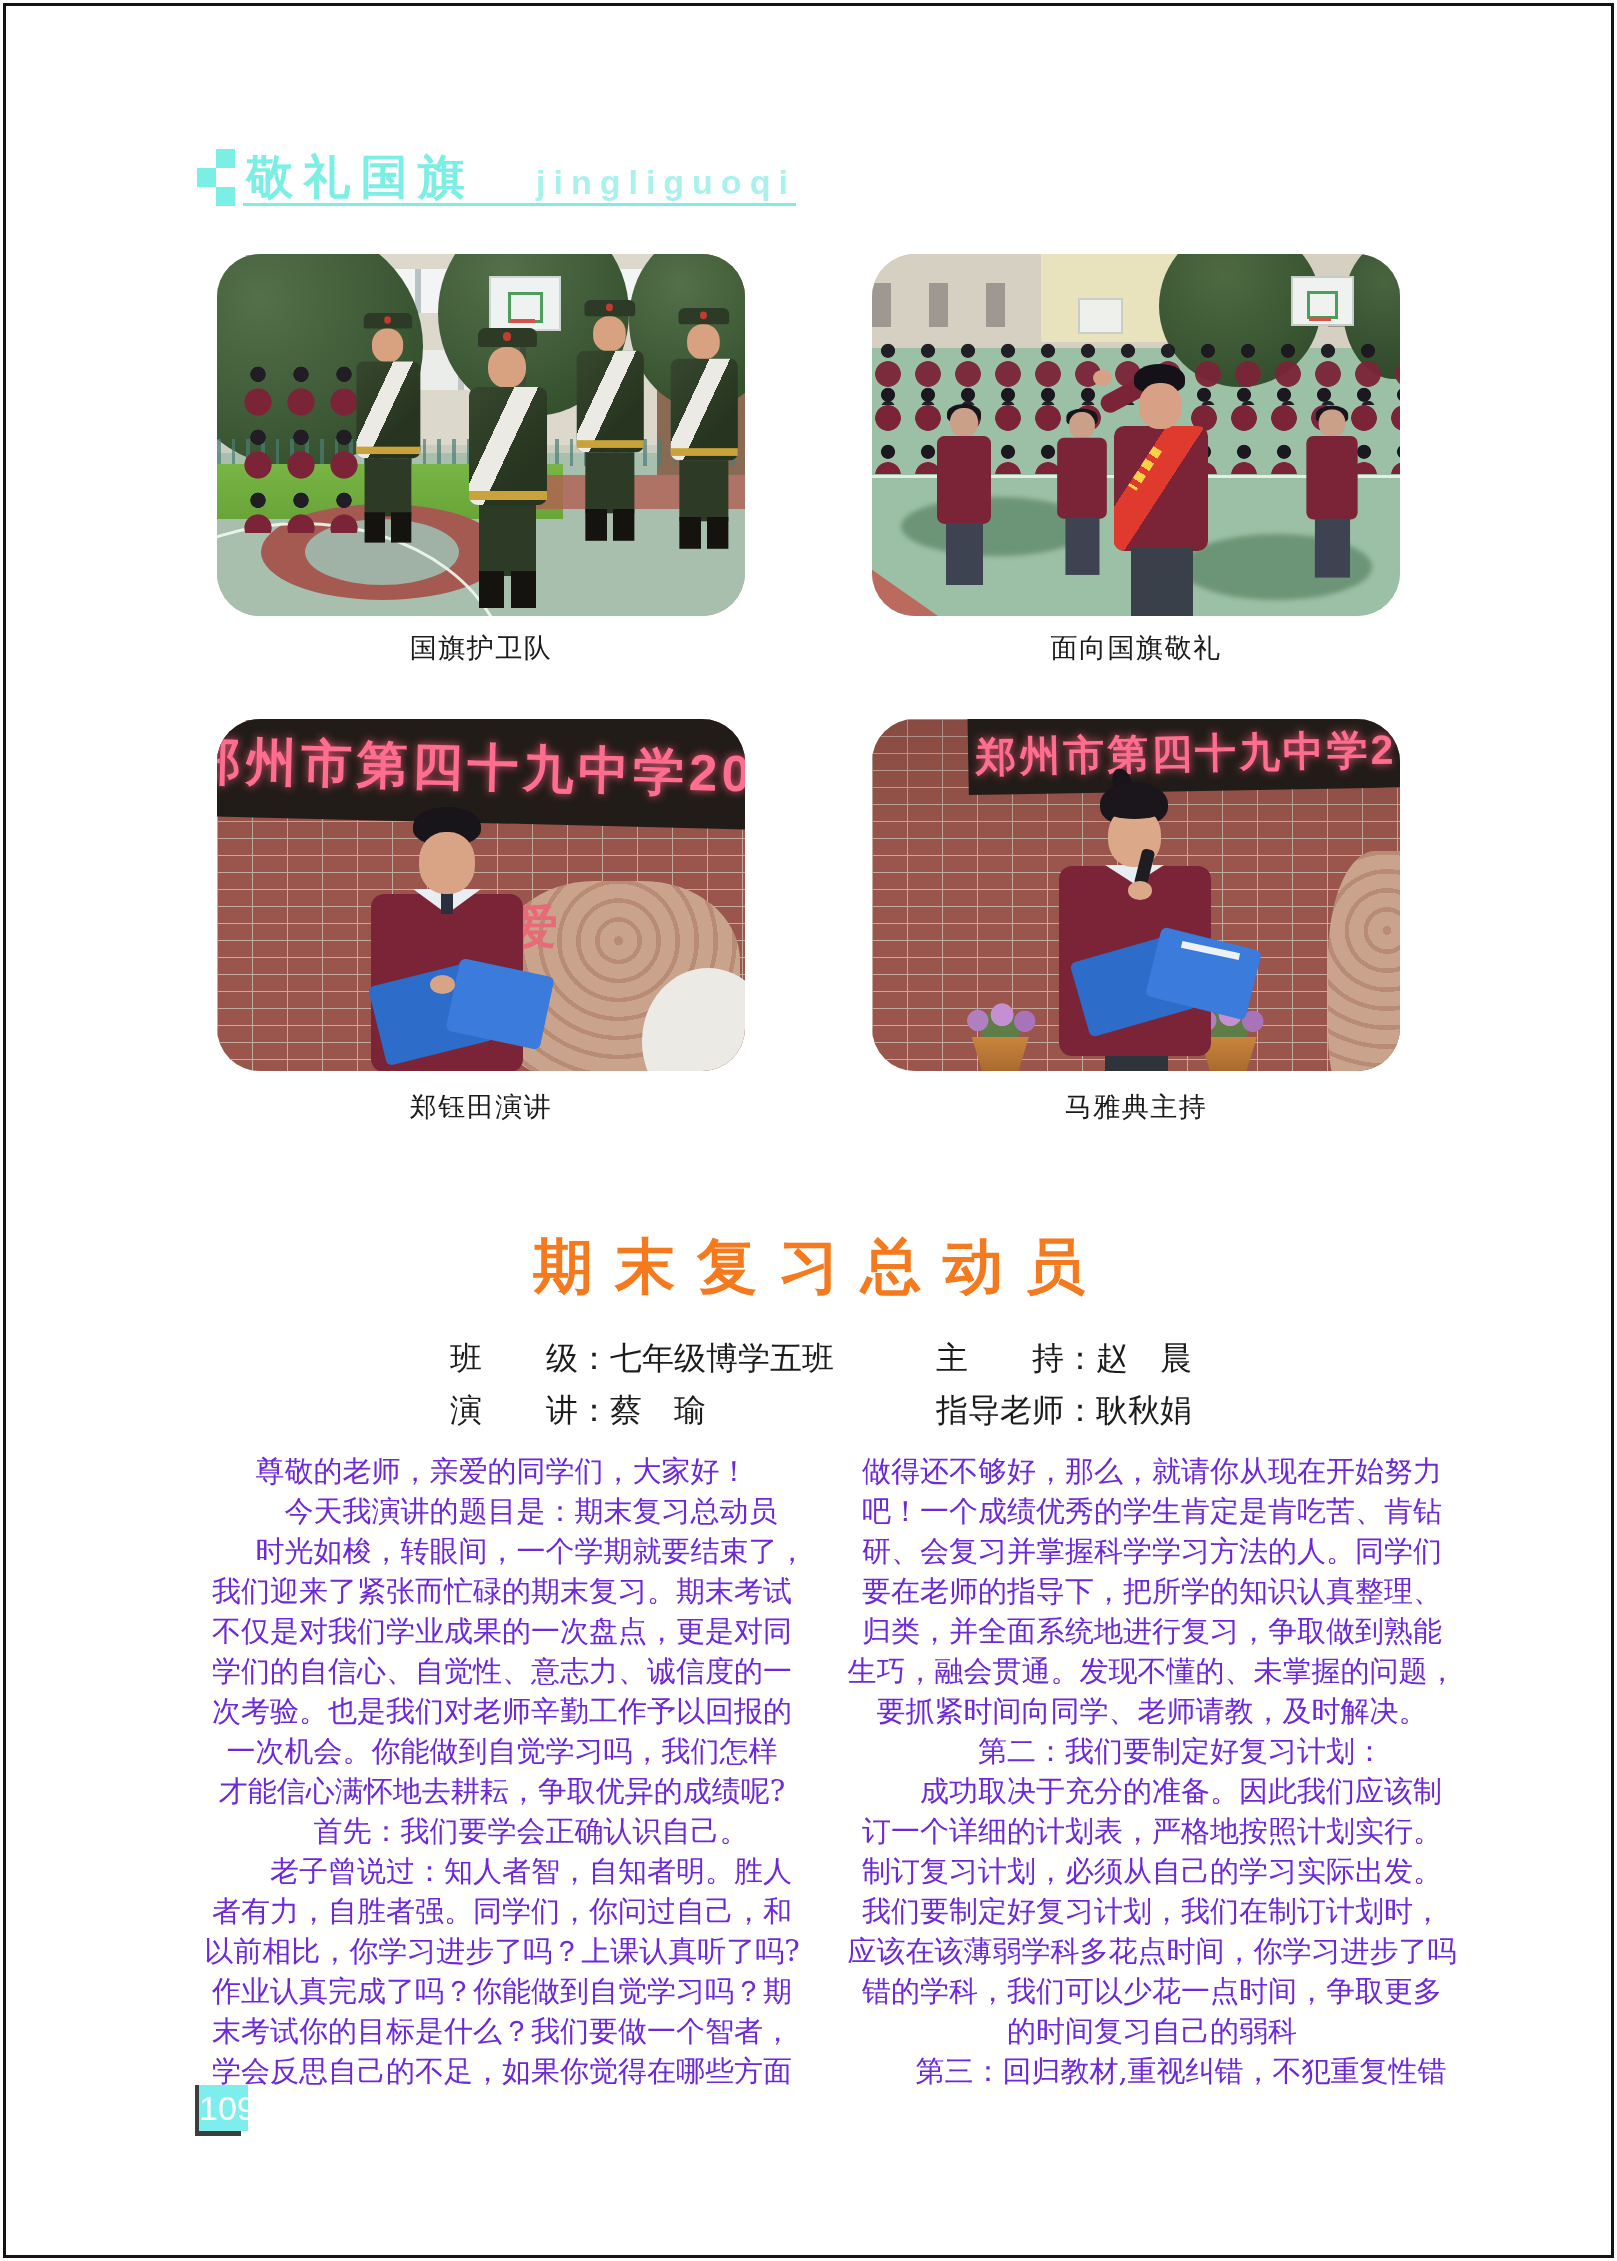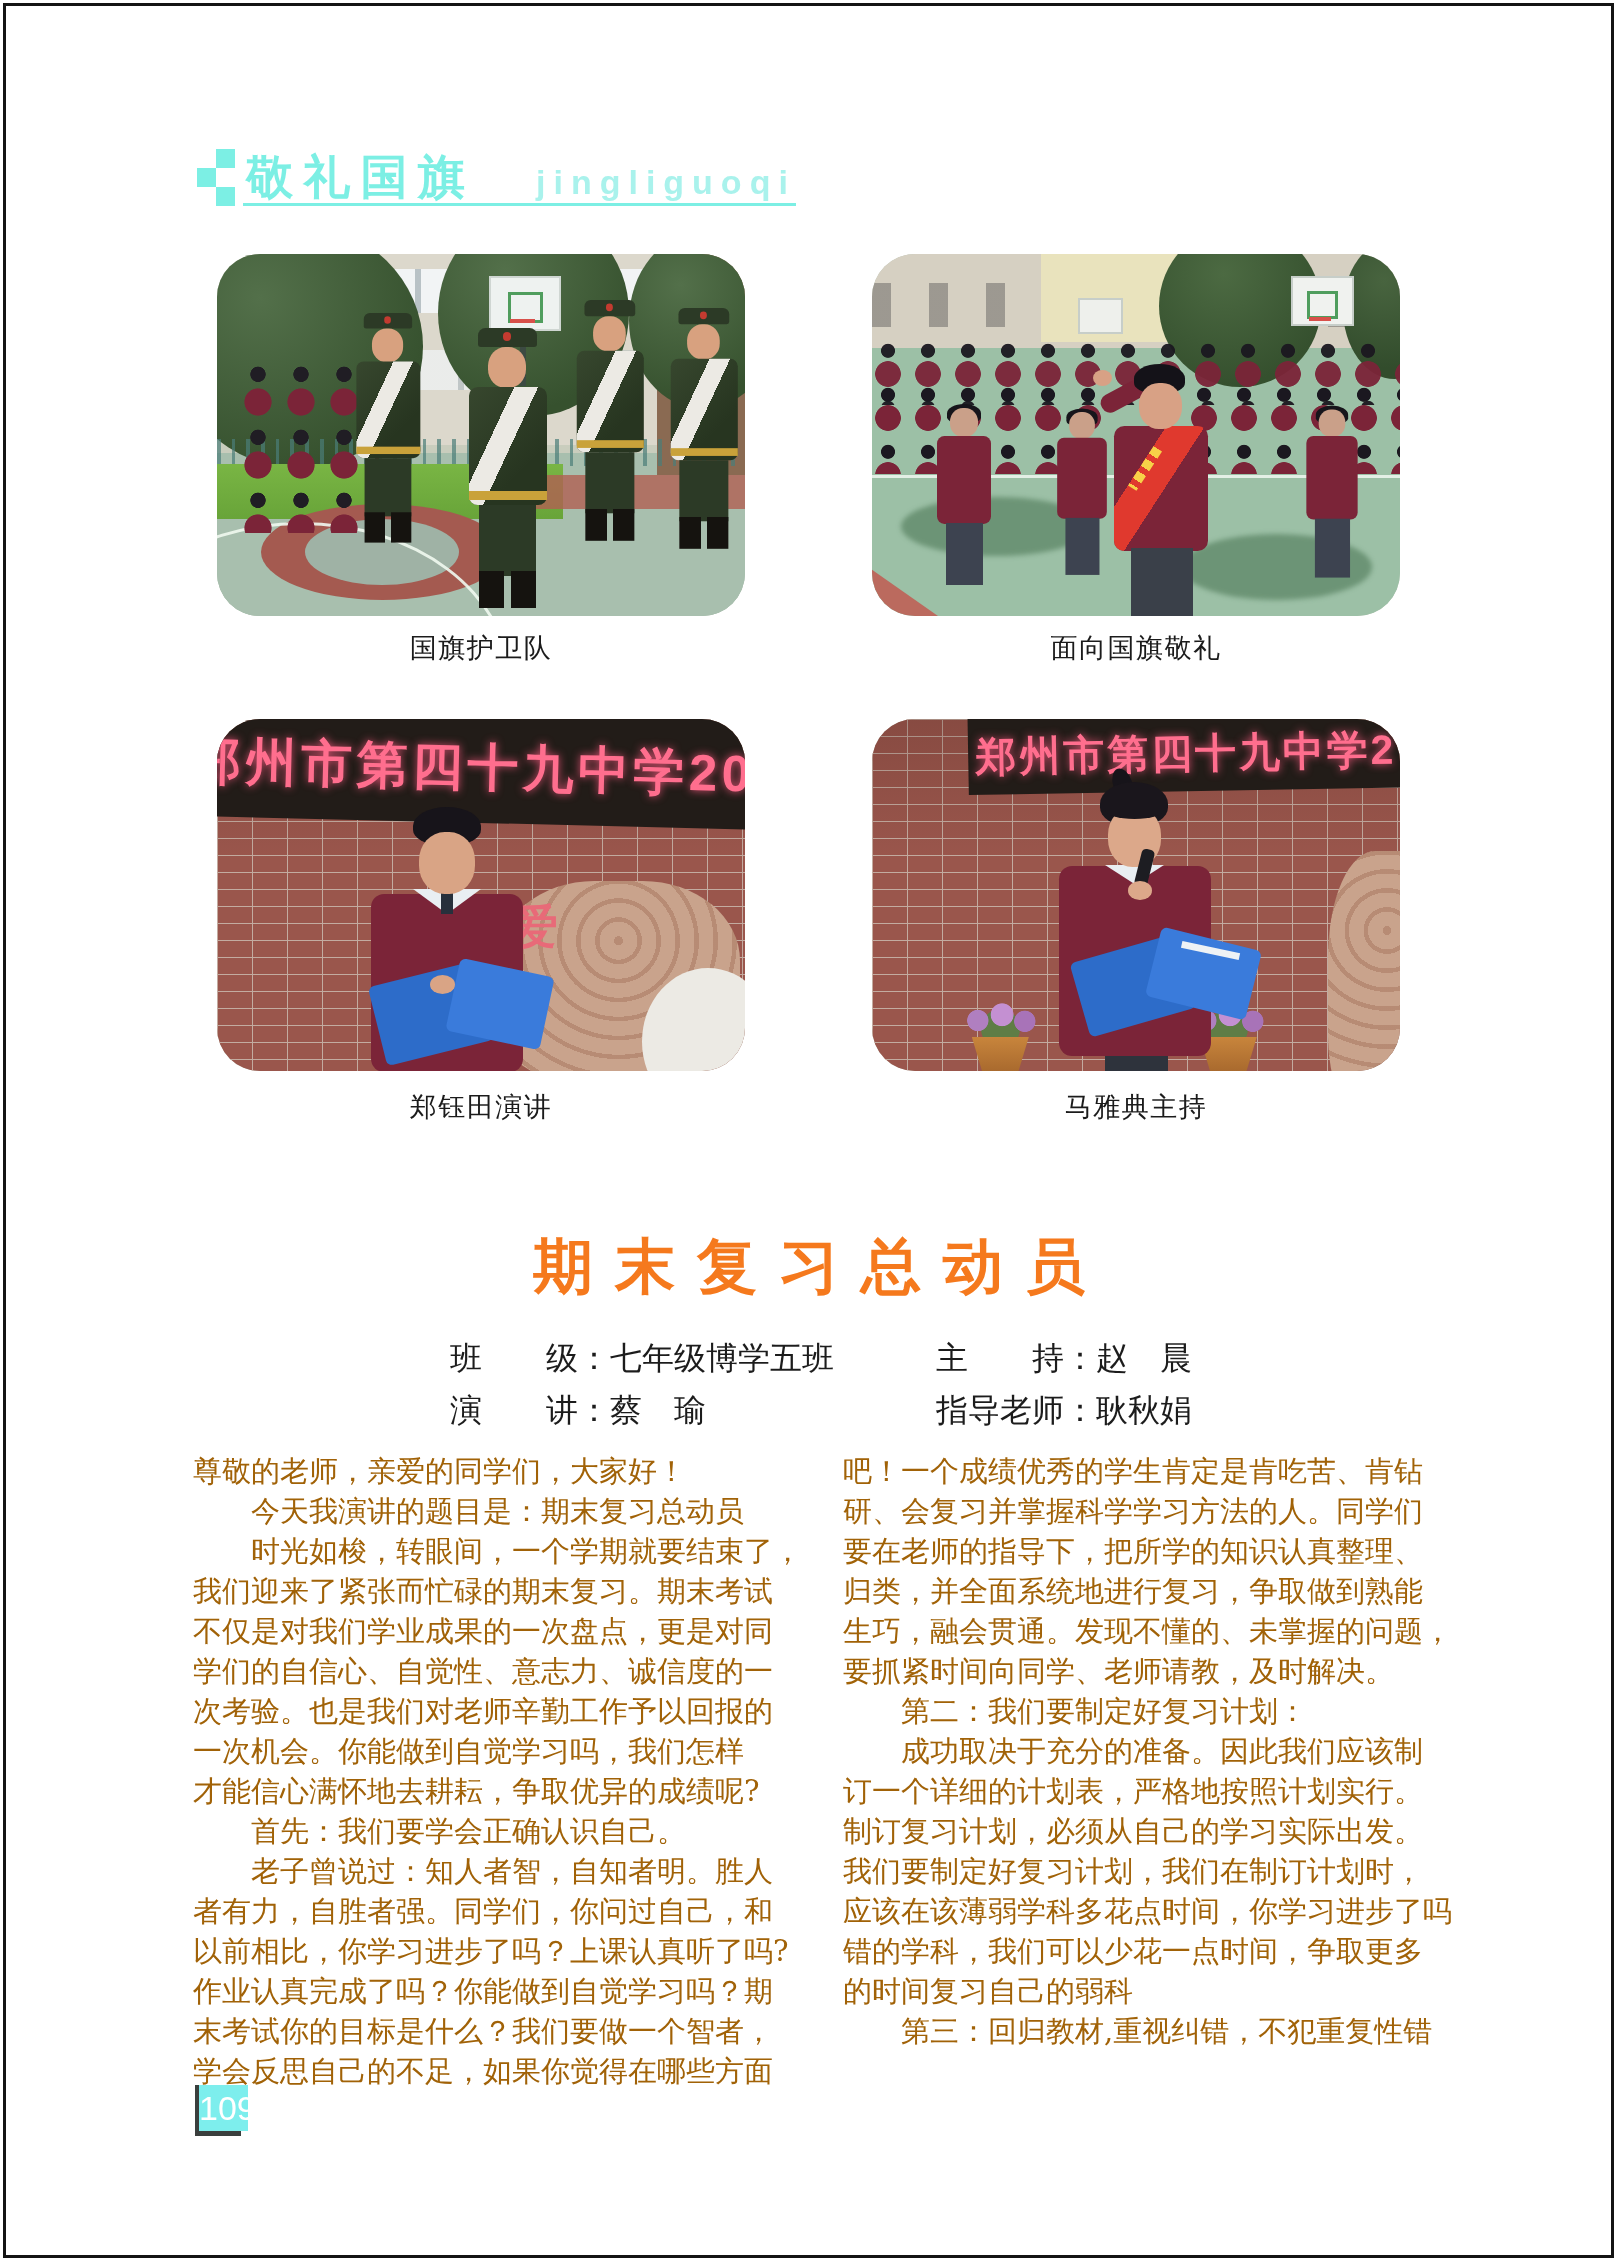--- a/index.html
+++ b/index.html
@@ -174,7 +174,7 @@
 
   .col{position:absolute;top:1451px;width:618px;font-family:"DejaVu Serif","Liberation Serif",serif;}
   .col-l{left:193px;} .col-r{left:843px;}
-  .bodyline{font-size:29px;line-height:40px;color:#a16207;white-space:nowrap;}
+  .bodyline{font-size:29px;line-height:40px;color:#6d28d9;white-space:nowrap;text-align:center;}
 
   
   .pagenum{position:absolute;left:195px;top:2085px;width:49px;height:46px;background:#7DEEED;

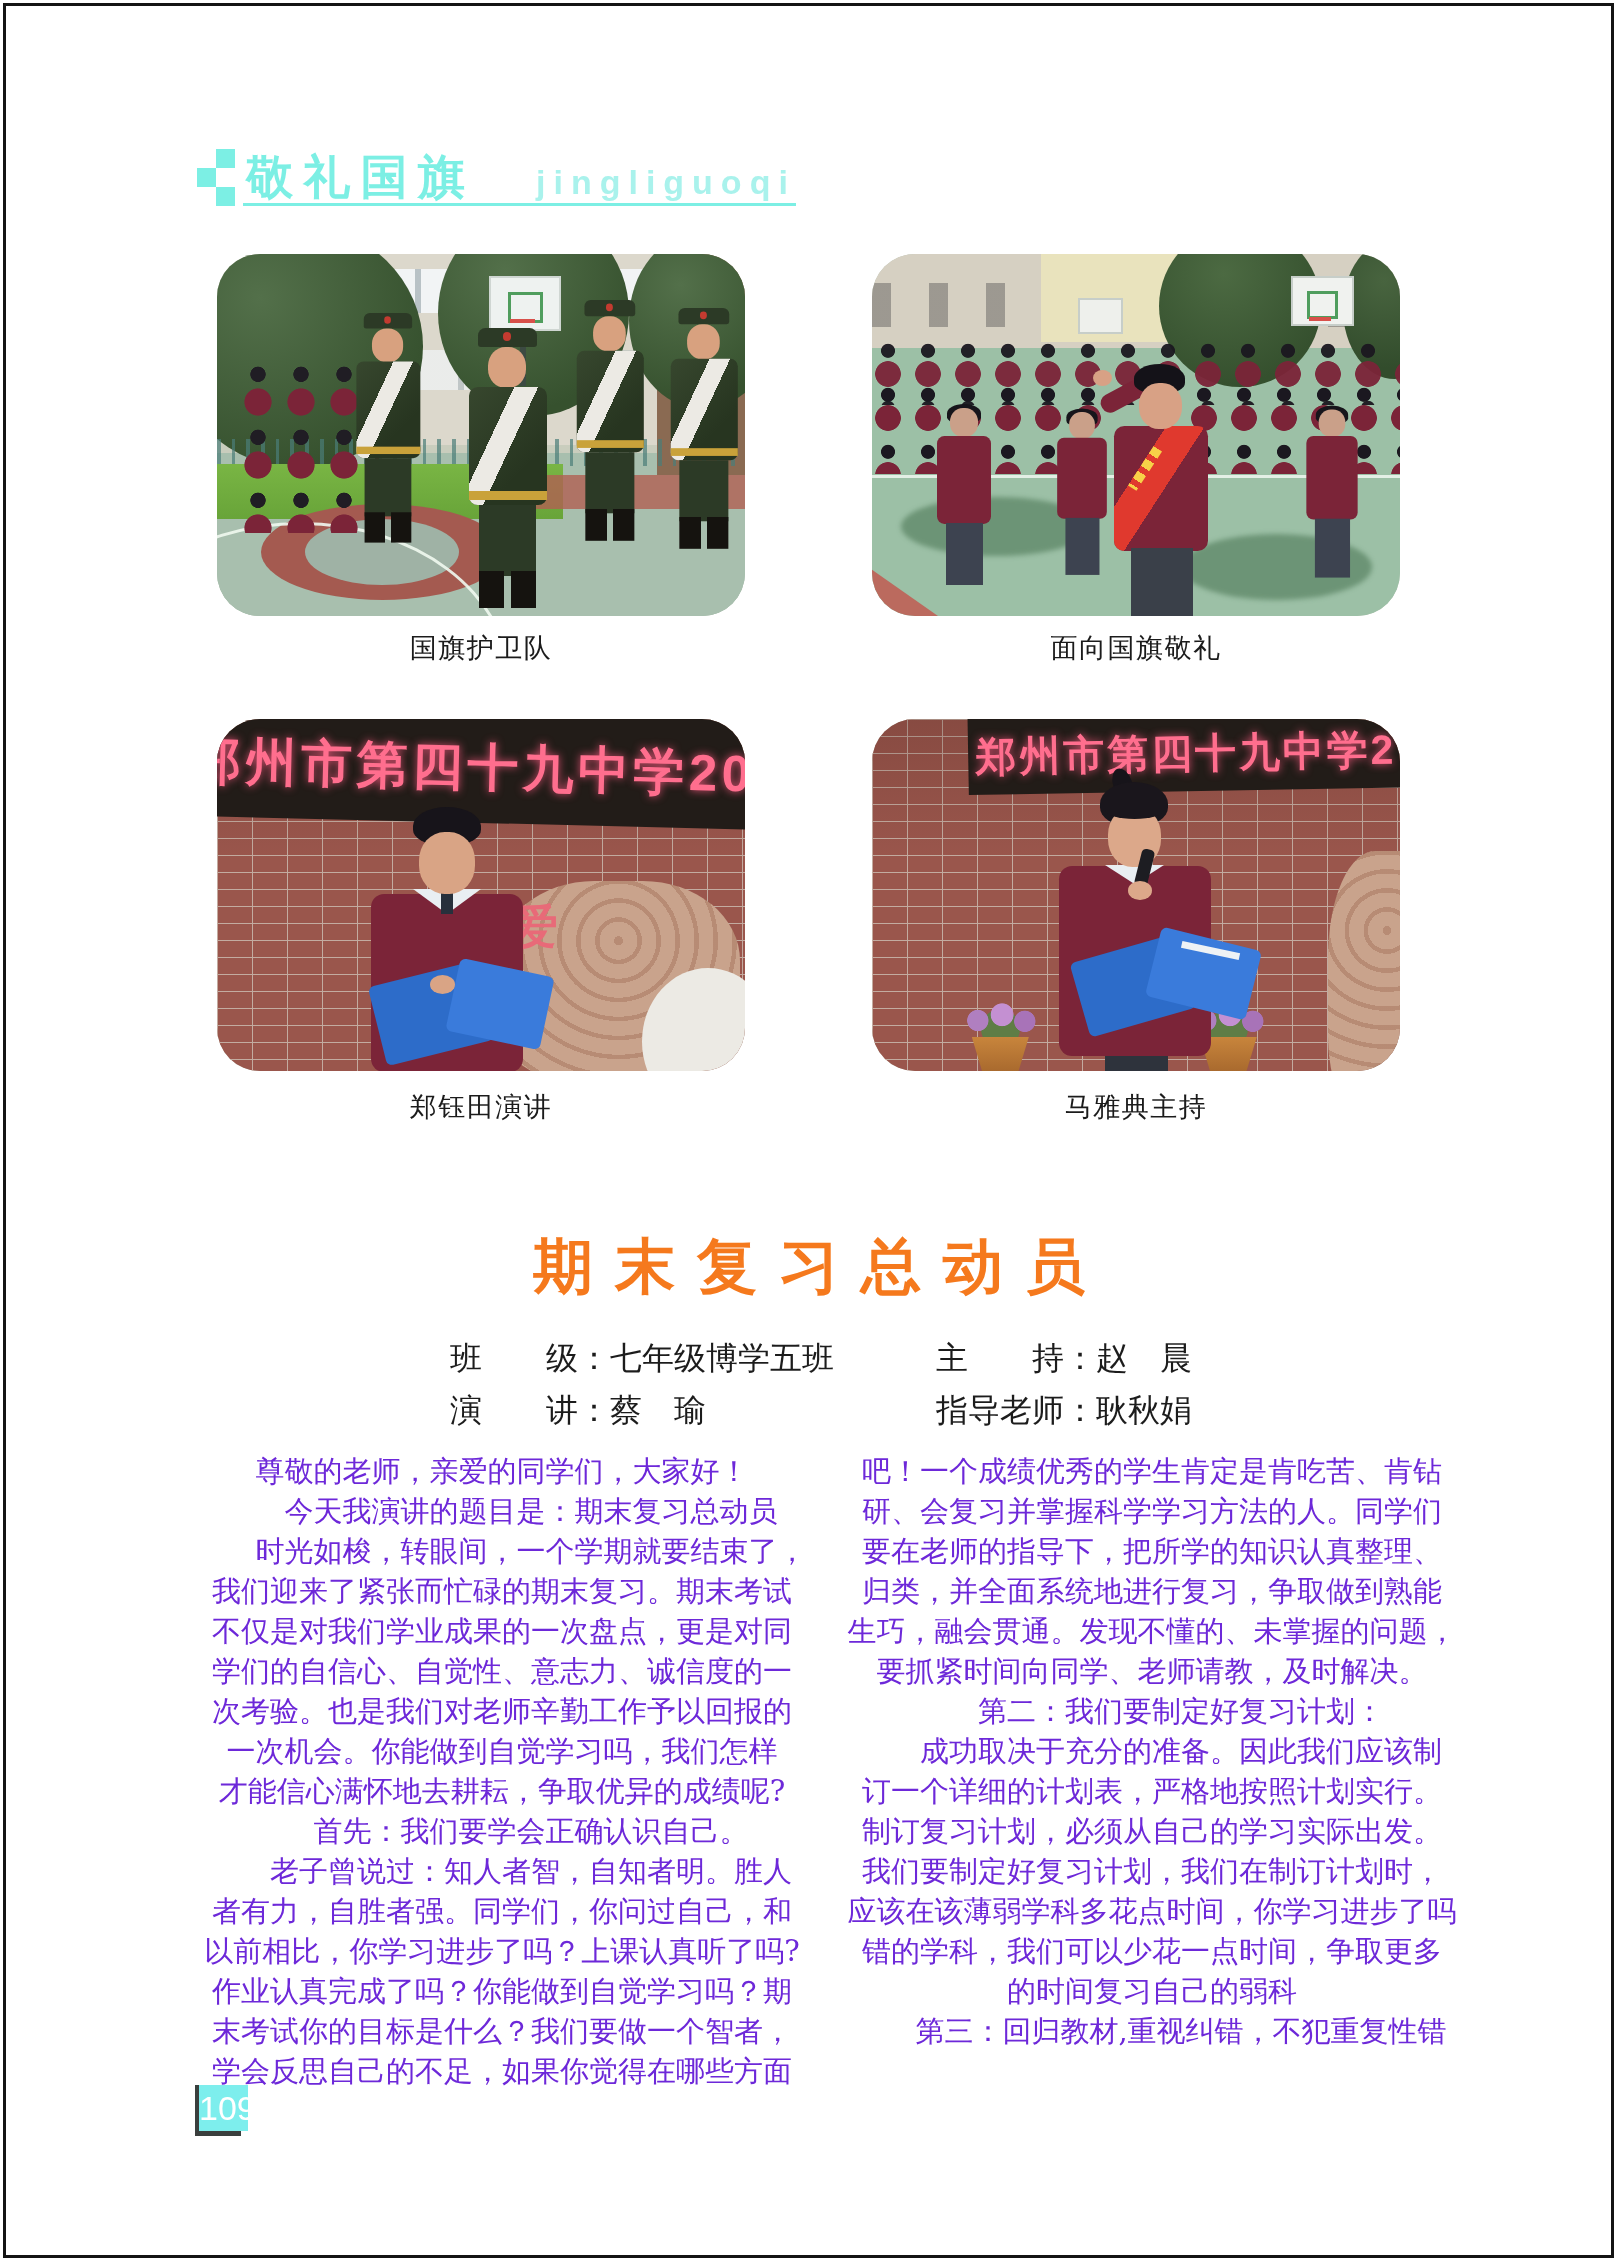--- a/index.html
+++ b/index.html
@@ -382,6 +382,7 @@
       <div class="bodyline">学会反思自己的不足，如果你觉得在哪些方面</div>
     </div>
   <div class="col col-r">
+      <div class="bodyline">做得还不够好，那么，就请你从现在开始努力</div>
       <div class="bodyline">吧！一个成绩优秀的学生肯定是肯吃苦、肯钻</div>
       <div class="bodyline">研、会复习并掌握科学学习方法的人。同学们</div>
       <div class="bodyline">要在老师的指导下，把所学的知识认真整理、</div>

